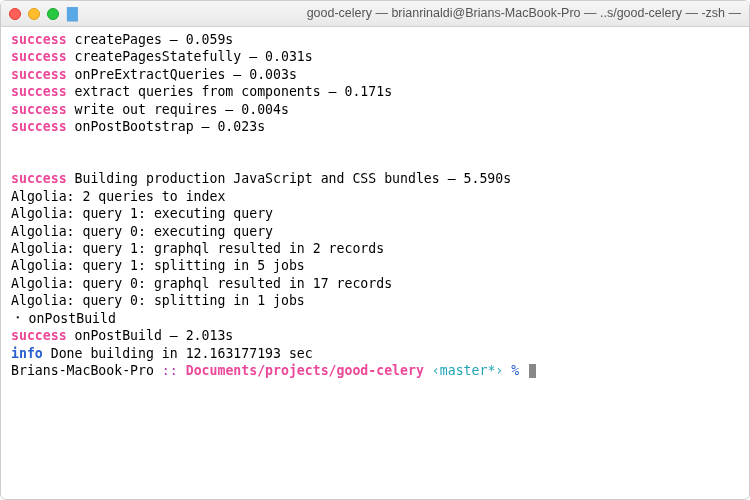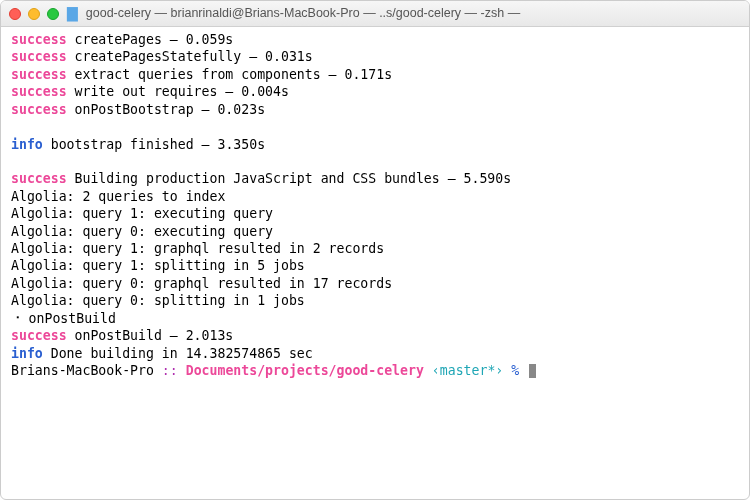--- a/index.html
+++ b/index.html
@@ -37,7 +37,7 @@
     white-space: nowrap;
     overflow: hidden;
     text-overflow: ellipsis;
-    text-align: left;
+    text-align: right;
     color: #555;
   }
   .term {

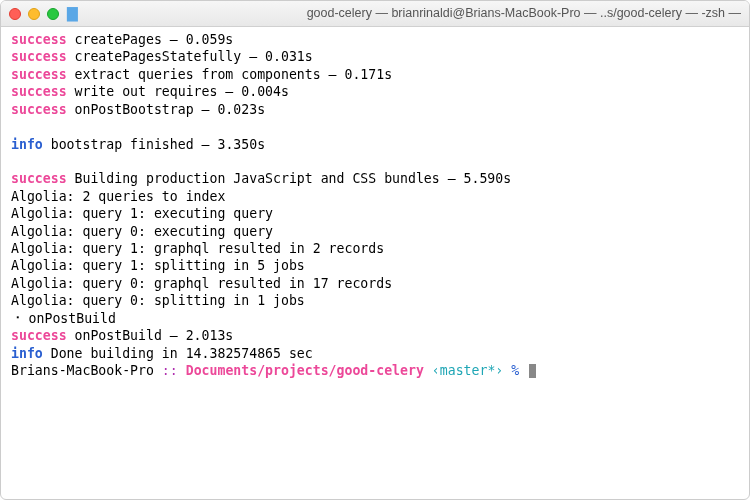--- a/index.html
+++ b/index.html
@@ -76,6 +76,7 @@
 <div class="term">
   <div class="line"><span class="success">success</span><span> createPages — 0.059s</span></div>
   <div class="line"><span class="success">success</span><span> createPagesStatefully — 0.031s</span></div>
+  <div class="line"><span class="success">success</span><span> onPreExtractQueries — 0.003s</span></div>
   <div class="line"><span class="success">success</span><span> extract queries from components — 0.171s</span></div>
   <div class="line"><span class="success">success</span><span> write out requires — 0.004s</span></div>
   <div class="line"><span class="success">success</span><span> onPostBootstrap — 0.023s</span></div>

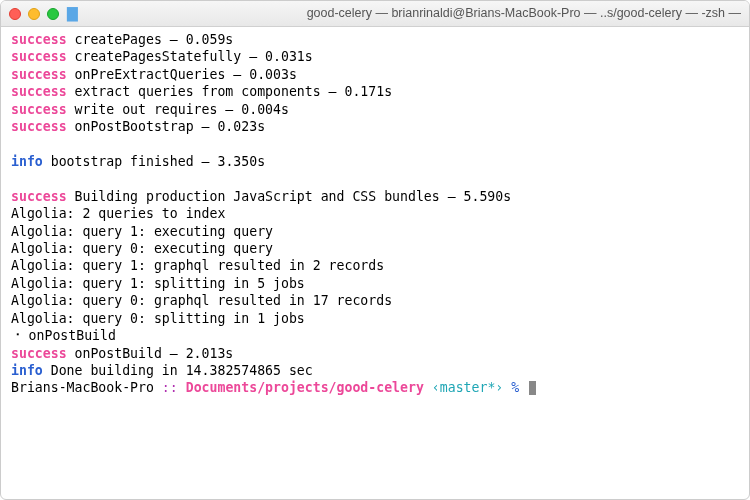--- a/index.html
+++ b/index.html
@@ -81,7 +81,6 @@
   <div class="line"><span class="success">success</span><span> write out requires — 0.004s</span></div>
   <div class="line"><span class="success">success</span><span> onPostBootstrap — 0.023s</span></div>
   <div class="blank"></div>
-  <div class="line"><span class="info">info</span><span> bootstrap finished — 3.350s</span></div>
   <div class="blank"></div>
   <div class="line"><span class="success">success</span><span> Building production JavaScript and CSS bundles — 5.590s</span></div>
   <div class="line">Algolia: 2 queries to index</div>

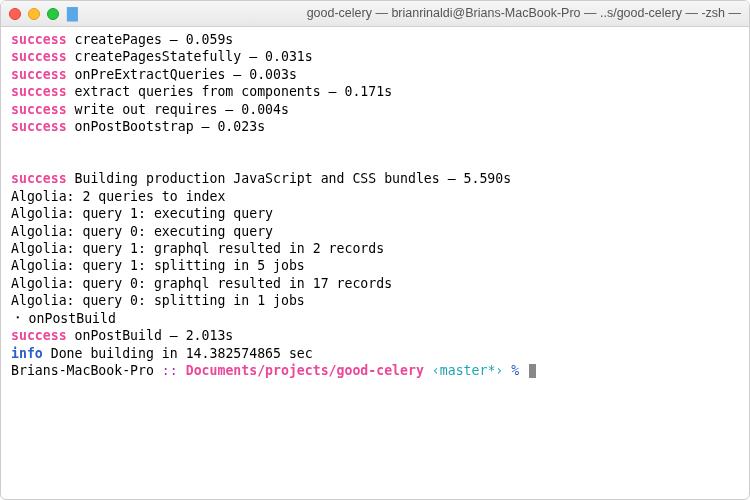--- a/index.html
+++ b/index.html
@@ -92,7 +92,7 @@
   <div class="line">Algolia: query 0: splitting in 1 jobs</div>
   <div class="line">⠐ onPostBuild</div>
   <div class="line"><span class="success">success</span><span> onPostBuild — 2.013s</span></div>
-  <div class="line"><span class="info">info</span><span> Done building in 14.382574865 sec</span></div>
+  <div class="line"><span class="info">info</span><span> Done building in 12.163177193 sec</span></div>
   <div class="line"><span>Brians-MacBook-Pro</span><span class="magenta"> :: </span><span class="success">Documents/projects/good-celery</span><span class="cyan"> ‹</span><span class="cyan">master*</span><span class="cyan">›</span><span class="blue"> % </span><span class="cursor"></span></div>
 </div>
 

